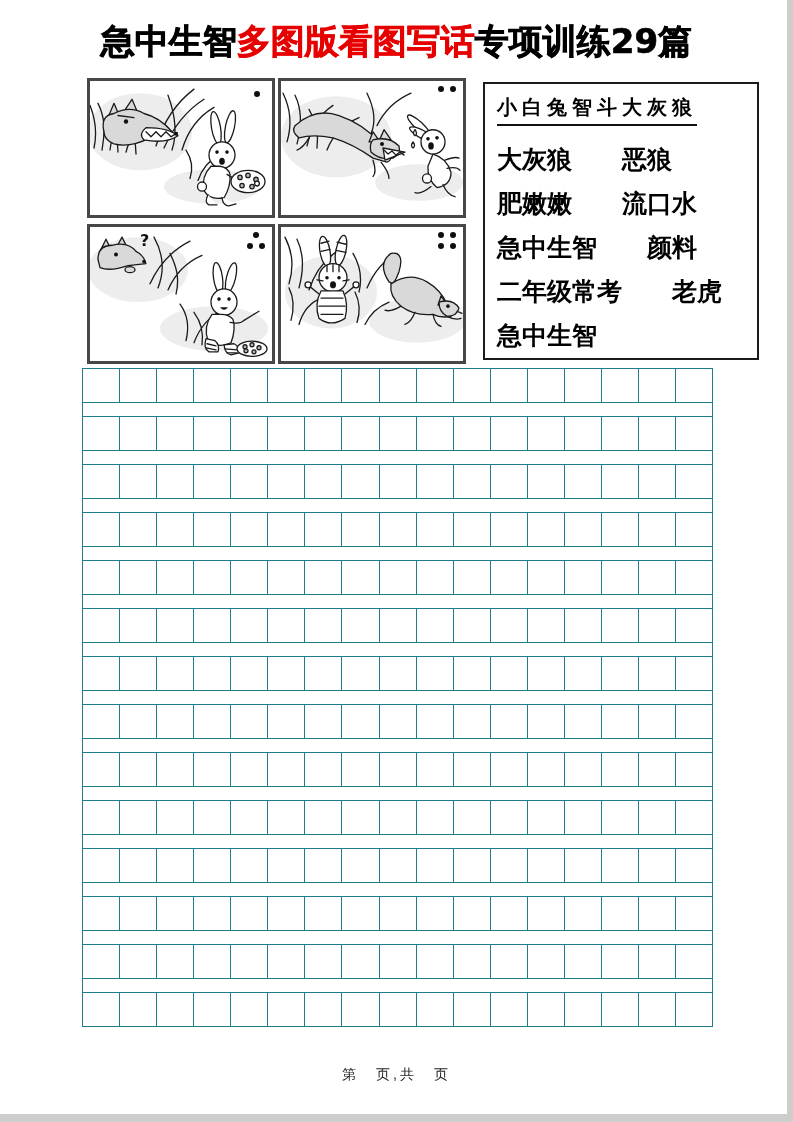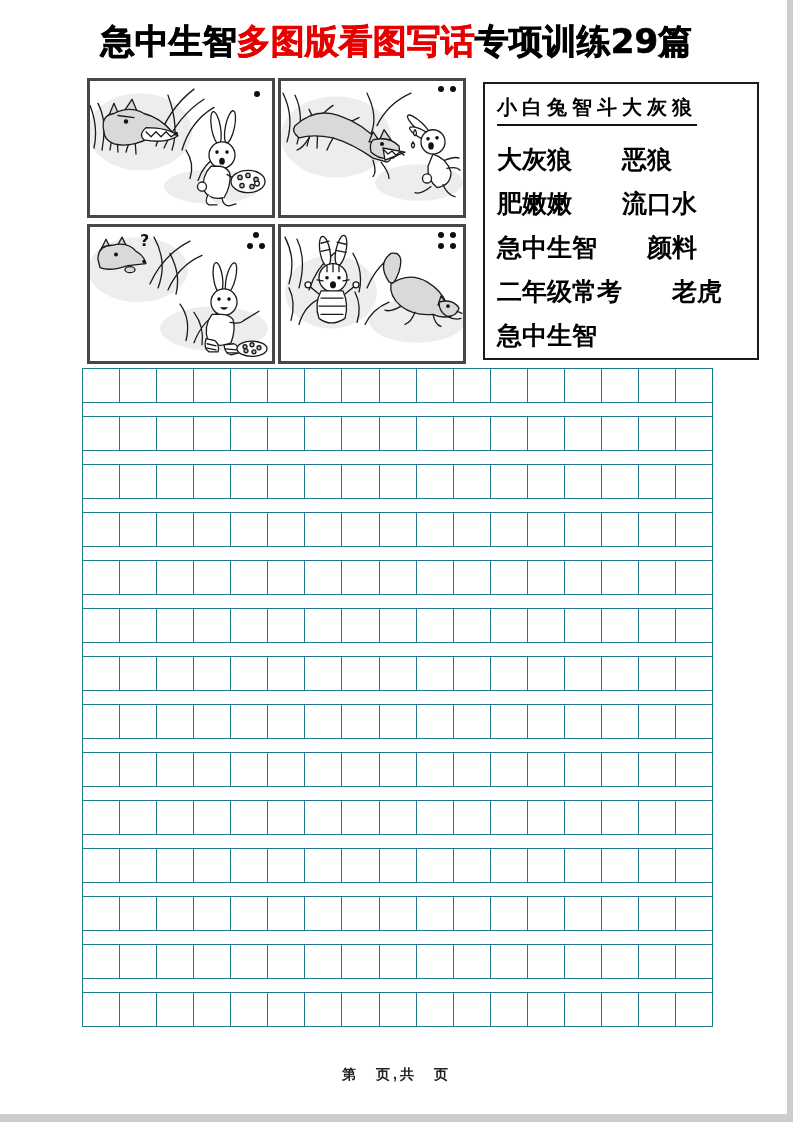--- a/index.html
+++ b/index.html
@@ -38,7 +38,7 @@
   .g-cell:last-child{border-right:none;}
   
   .footer{position:absolute;top:1066px;left:0;width:100%;text-align:center;
-          font-size:14px;letter-spacing:3px;color:#222;font-weight:bold;}
+          font-size:14px;letter-spacing:3px;color:#222;}
   
   .edge-right{position:absolute;top:0;right:0;width:6px;height:100%;background:#cdcdcd;}
   .edge-bottom{position:absolute;left:0;bottom:0;width:100%;height:8px;background:#cdcdcd;}

